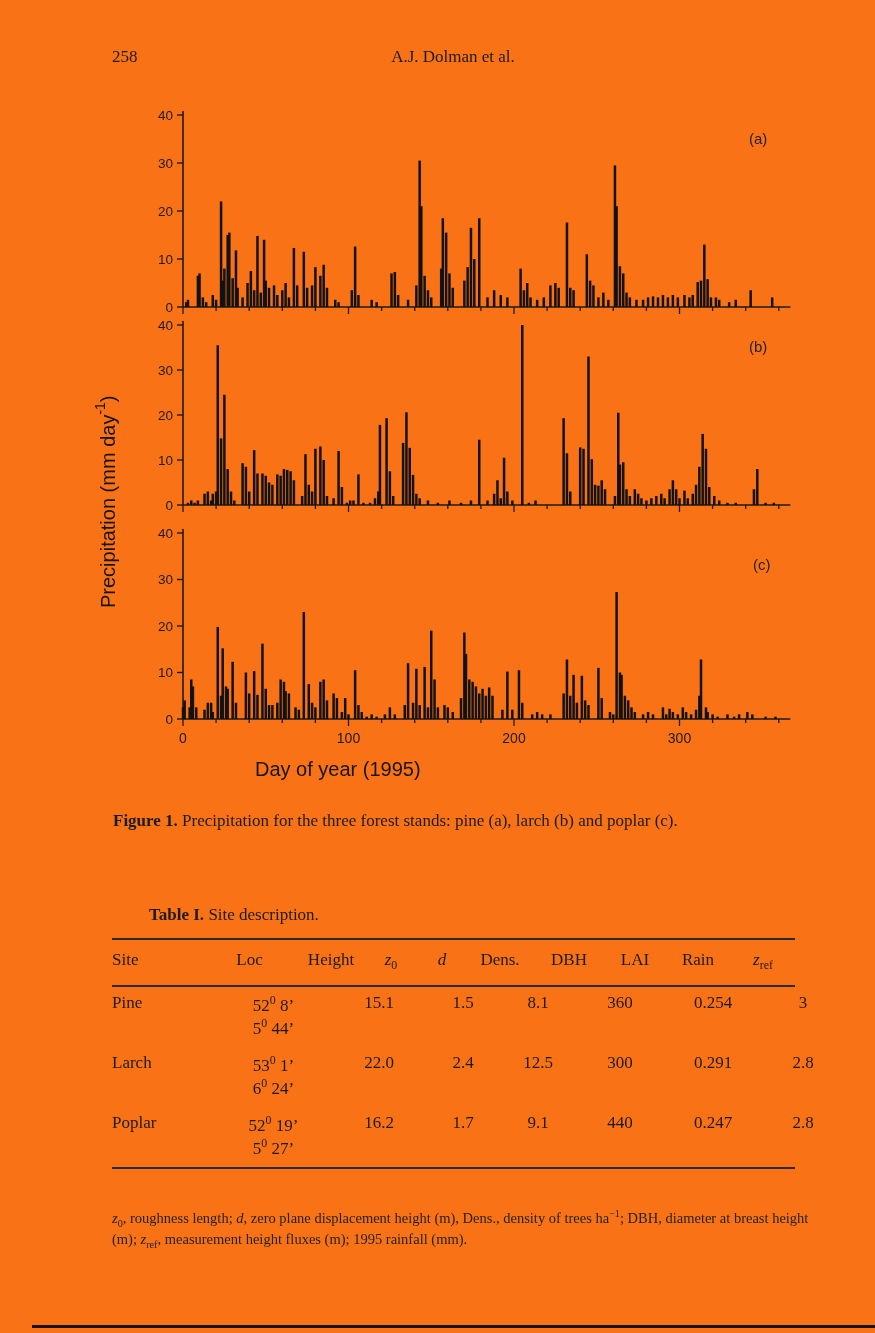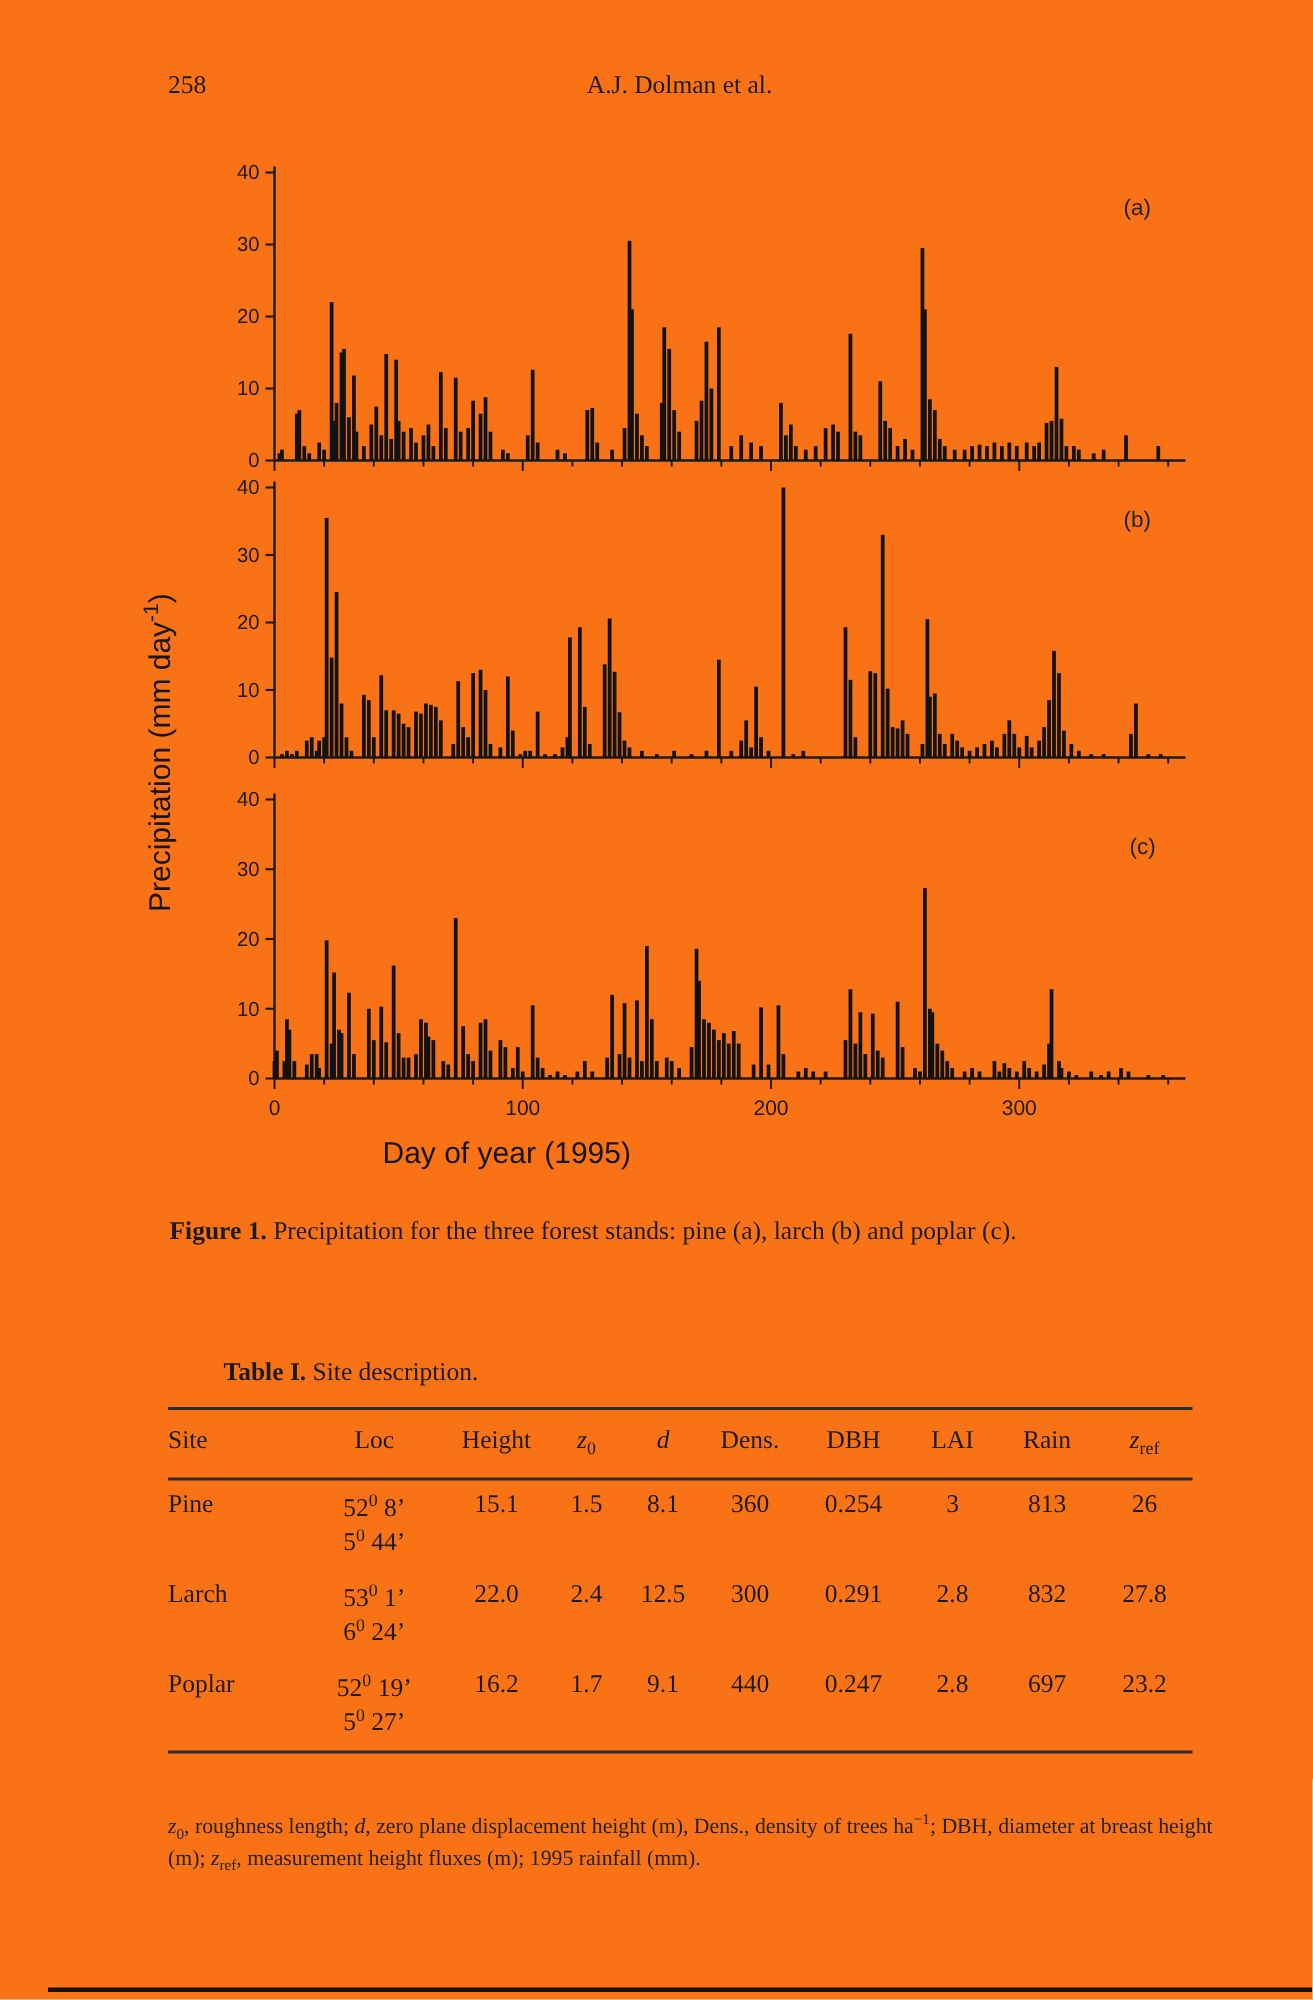--- a/index.html
+++ b/index.html
@@ -32,7 +32,7 @@
   .w0{width:90px}.w1{width:95px}.w2{width:68px}.w3{width:52px}.w4{width:50px}
   .w5{width:66px}.w6{width:72px}.w7{width:60px}.w8{width:66px}.w9{width:64px}
   #thead-row{padding:10px 0 12px 0;justify-content:space-between;}
-  .body-row{padding:6px 0 8px 0;min-height:40px;}
+  .body-row{padding:6px 0 8px 0;min-height:40px;gap:24px;}
   .loc-line{line-height:1.25;}
   sub{font-size:70%;} sup{font-size:70%;}
   i{font-style:italic;}

